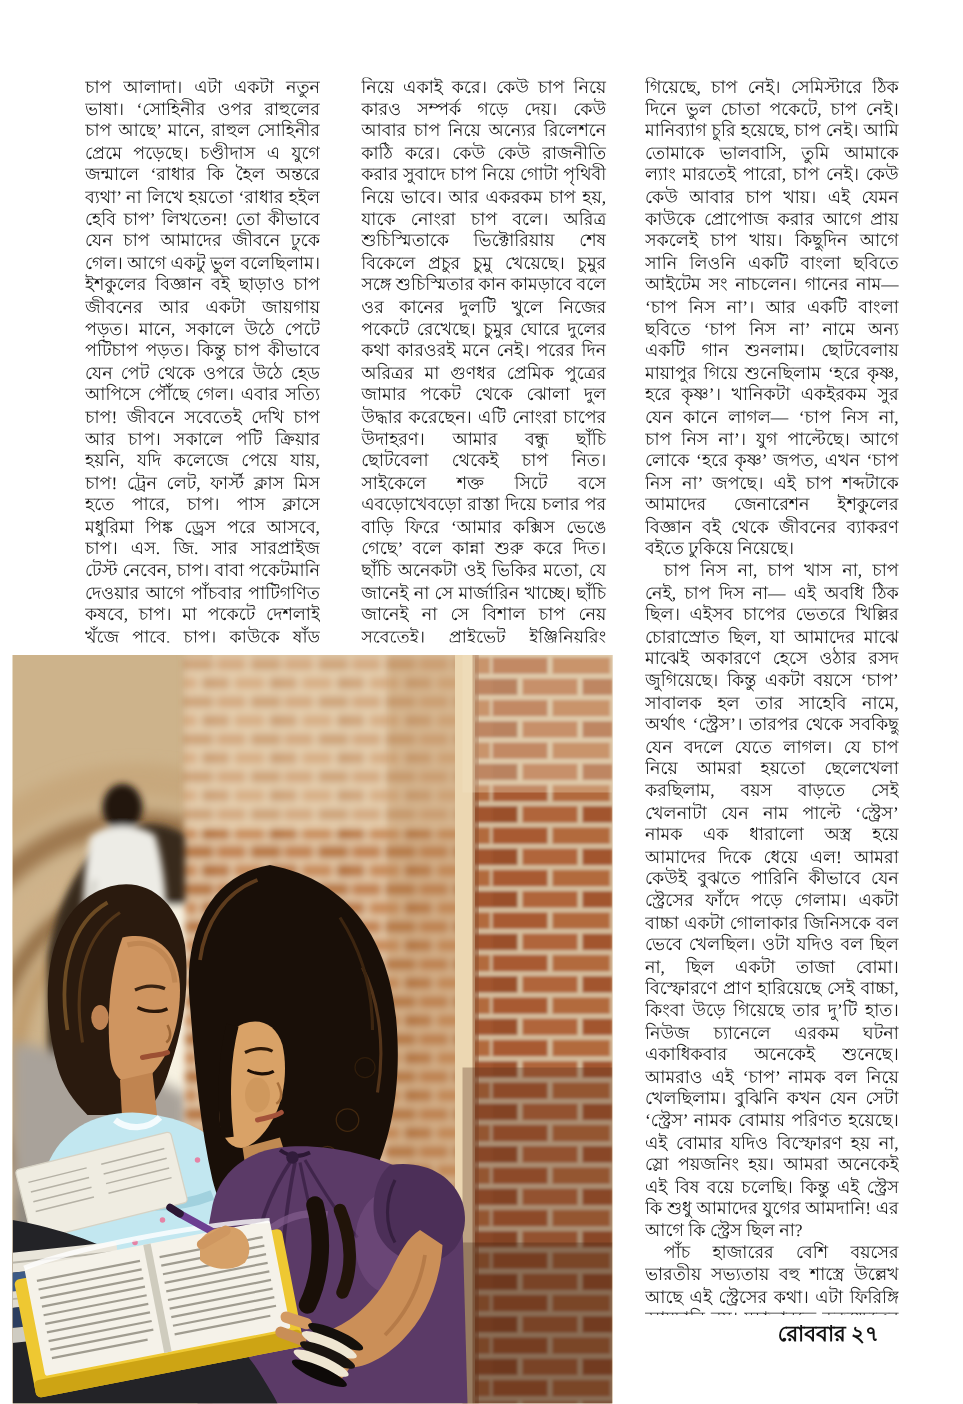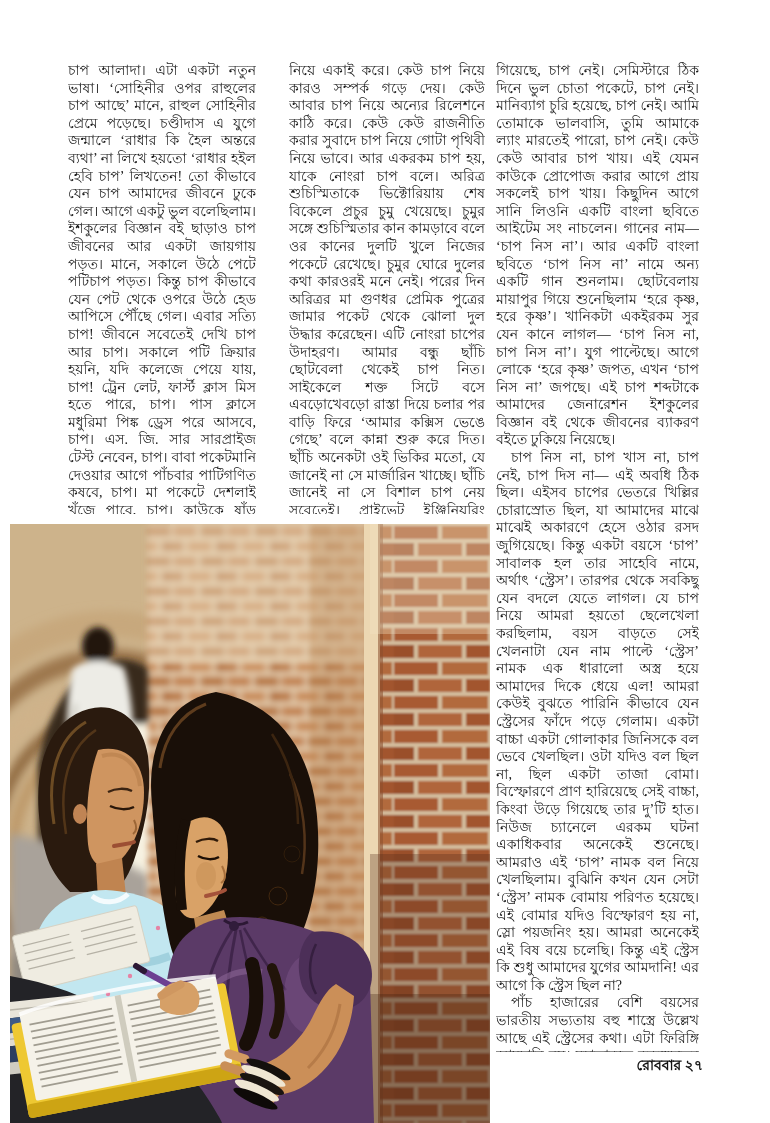--- a/index.html
+++ b/index.html
@@ -23,7 +23,7 @@
   .col p + p{text-indent:15px;}
   .col1{left:68px;width:188px;height:452px;}
   .col2{left:289px;width:196px;height:452px;}
-  .col3{left:496px;width:203px;height:990px;}
+  .col3{left:516px;width:203px;height:990px;}
   .photo-wrap{
     position:absolute;
     left:10px;top:524px;

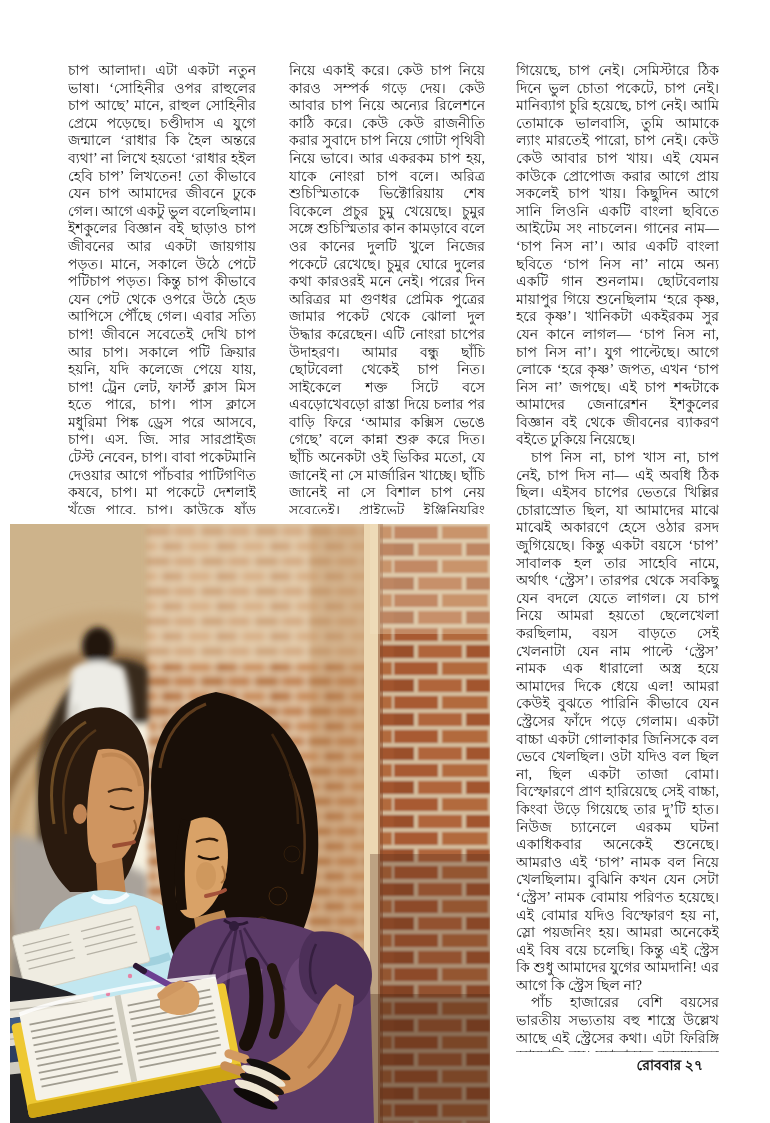--- a/index.html
+++ b/index.html
@@ -35,7 +35,7 @@
   .footer{
     position:absolute;
     top:1054px;right:67px;
-    font-size:14px;
+    font-size:17px;
     font-weight:bold;
     color:#111111;
   }

